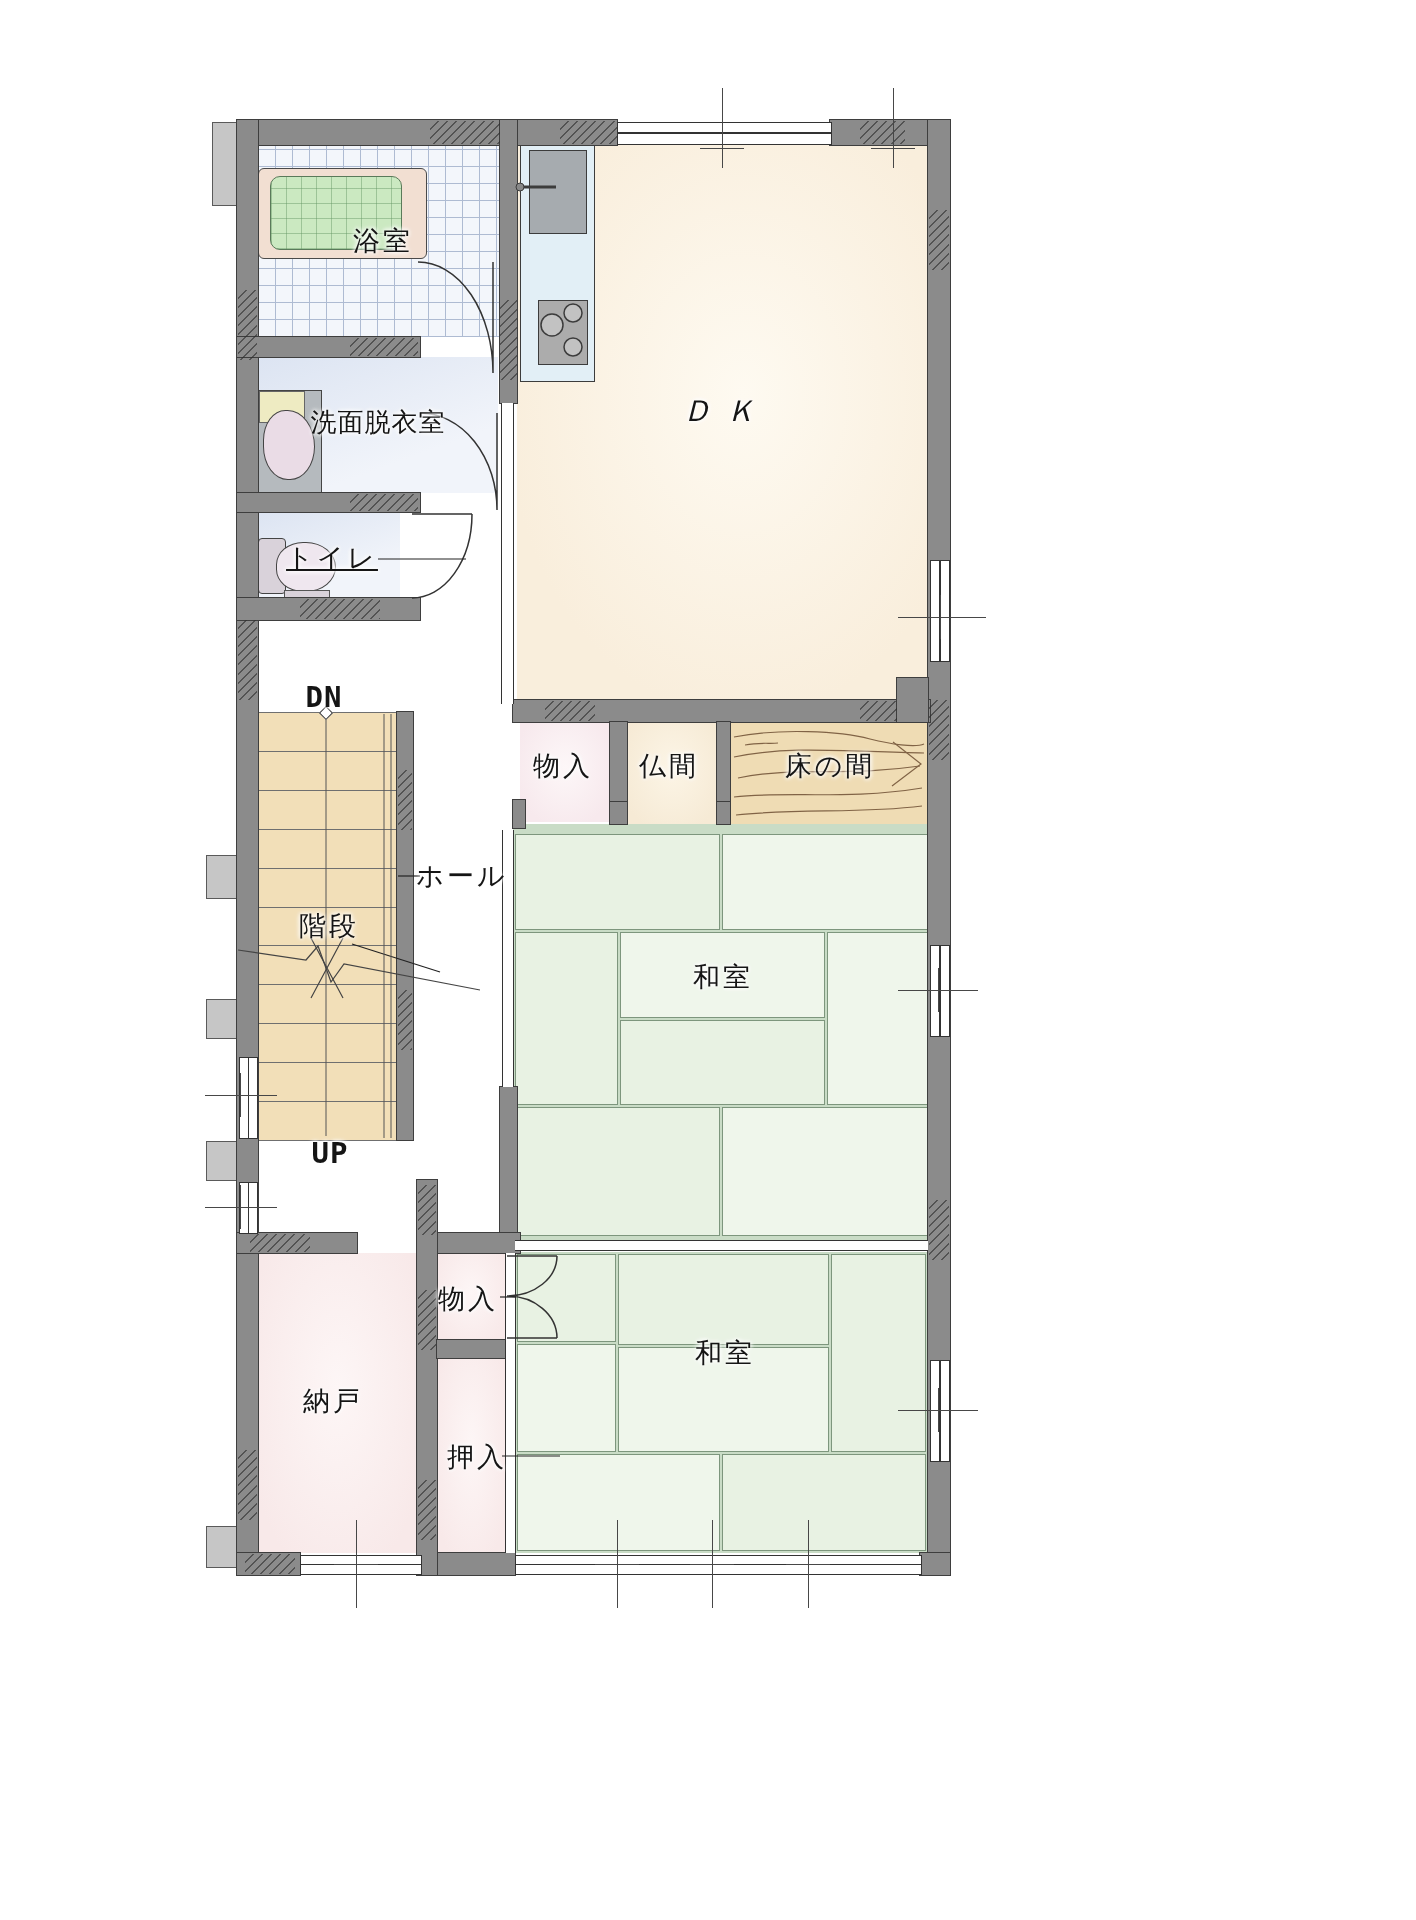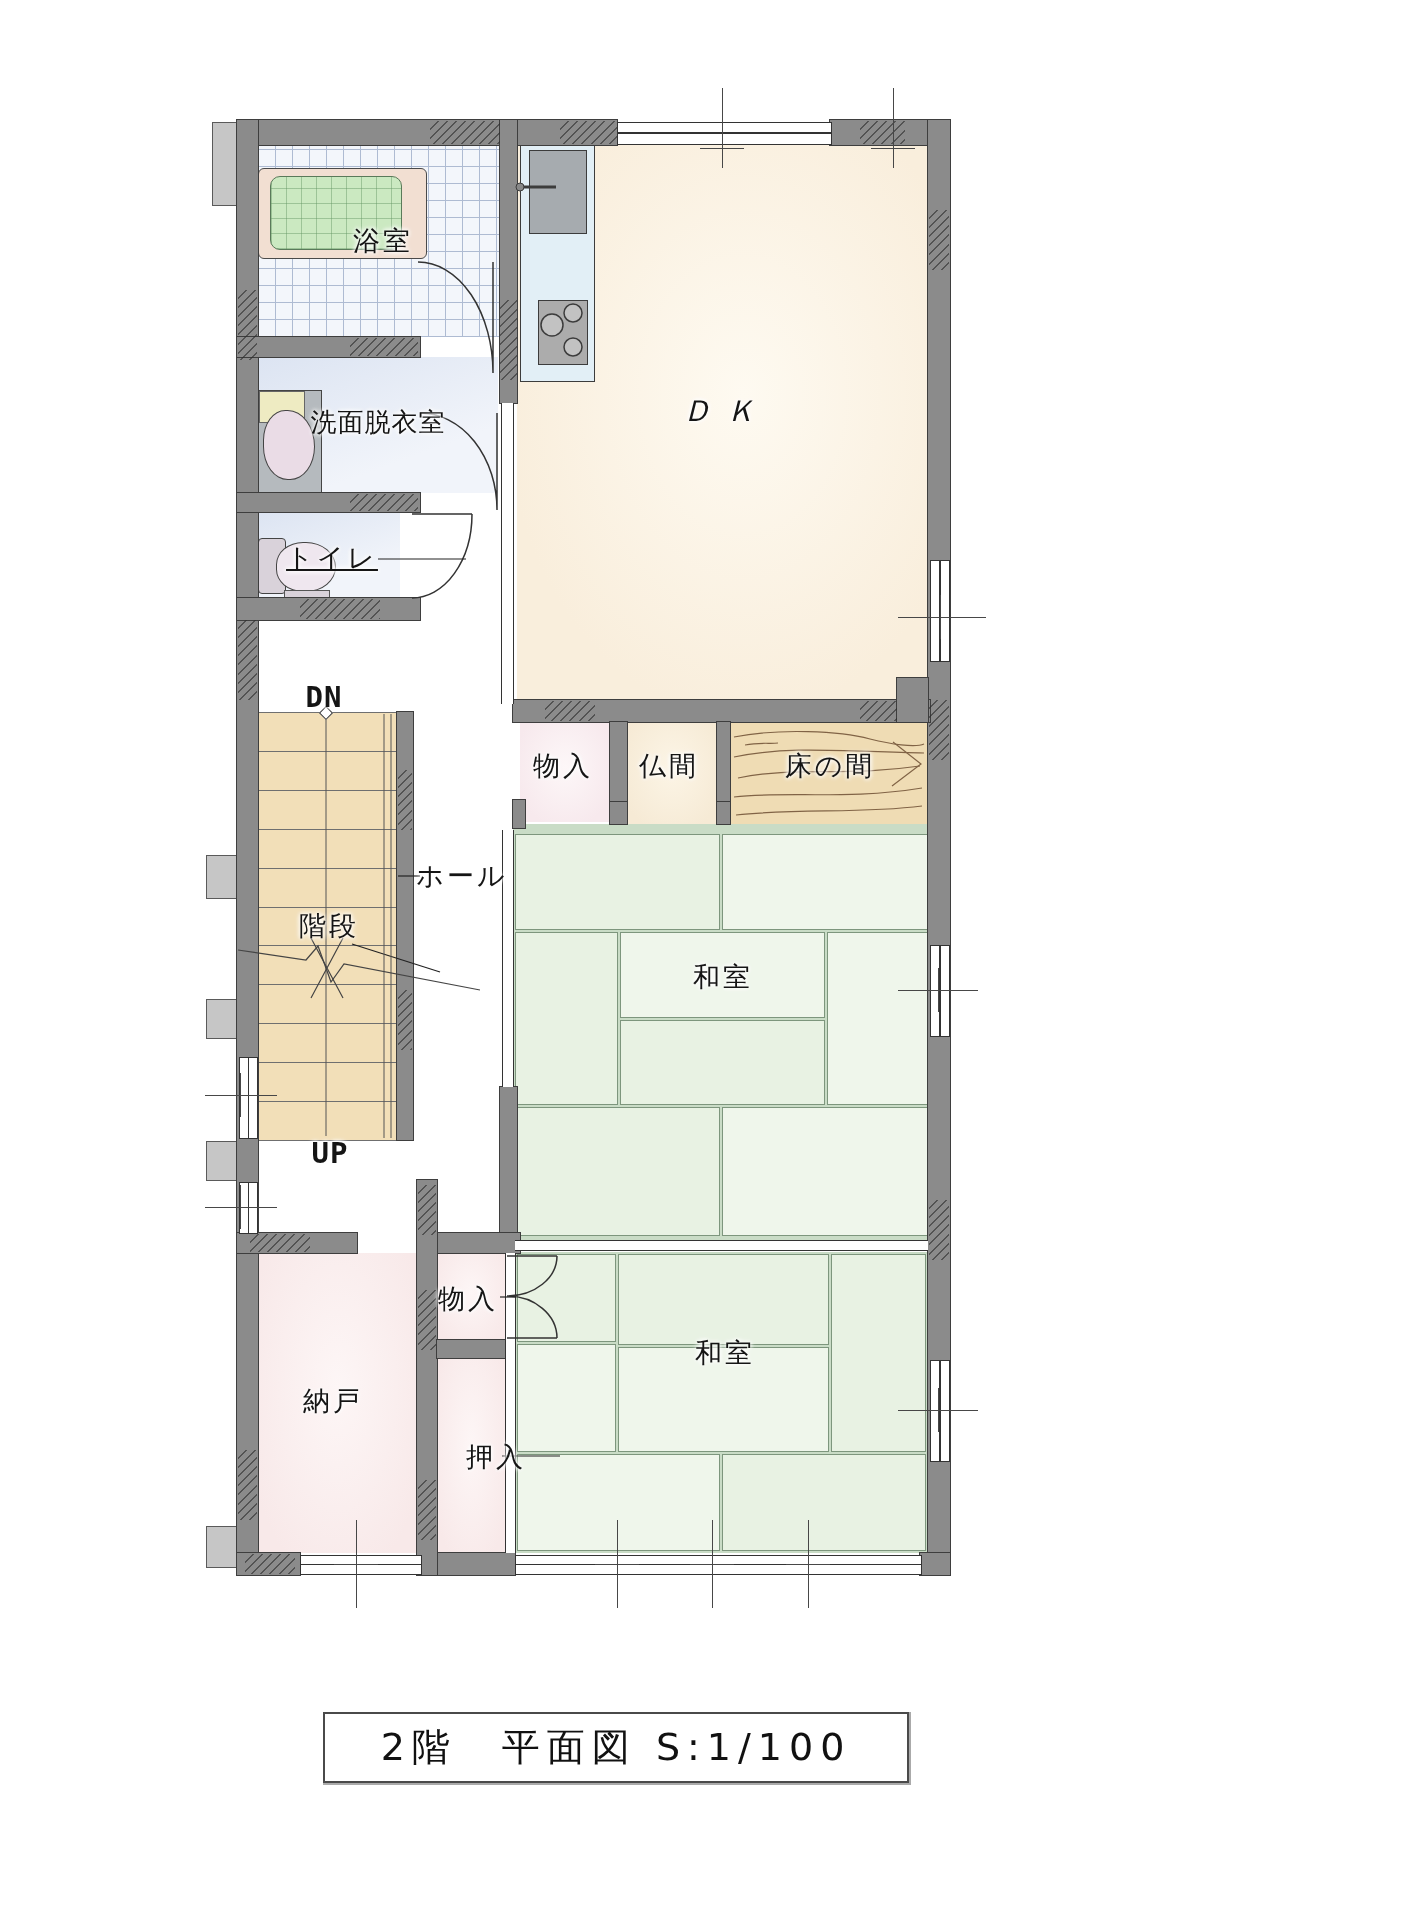--- a/index.html
+++ b/index.html
@@ -248,7 +248,7 @@
   <span class="lb" style="left:725px;top:1353px;">和室</span>
   <span class="lb" style="left:333px;top:1401px;">納戸</span>
   <span class="lb" style="left:468px;top:1299px;">物入</span>
-  <span class="lb" style="left:476px;top:1457px;padding-left:40px;">押入</span>
+  <span class="lb" style="left:457px;top:1457px;padding-left:40px;">押入</span>
 
   <div id="titlebox">
     <span>2階　平面図 S:1/100</span>

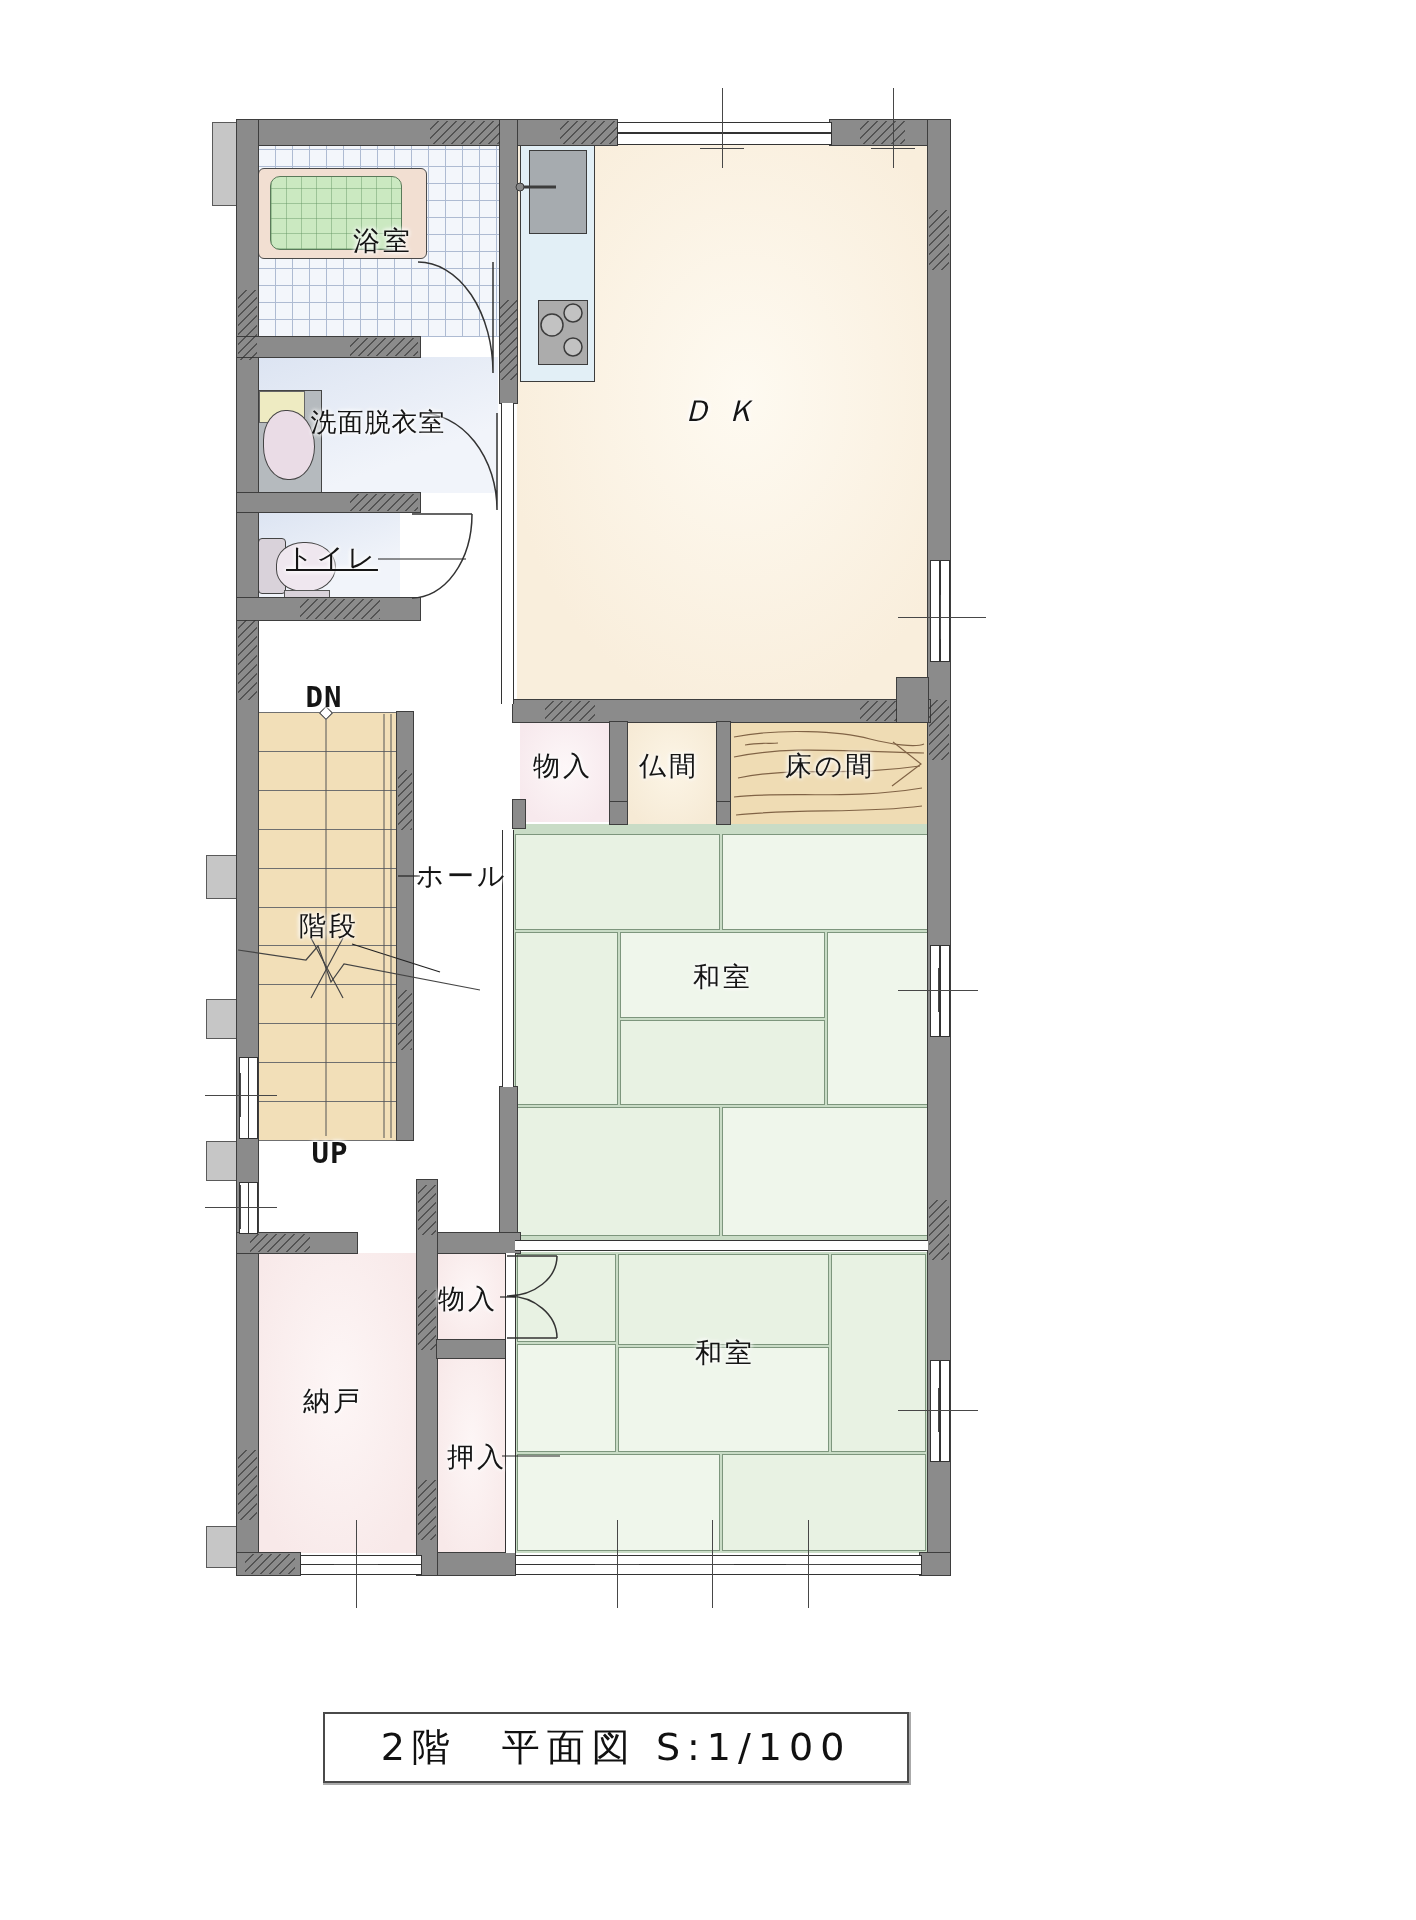--- a/index.html
+++ b/index.html
@@ -250,9 +250,6 @@
   <span class="lb" style="left:468px;top:1299px;">物入</span>
   <span class="lb" style="left:457px;top:1457px;padding-left:40px;">押入</span>
 
-  <div id="titlebox">
-    <span>2階　平面図 S:1/100</span>
-  </div>
 </div>
 
 </body></html>

